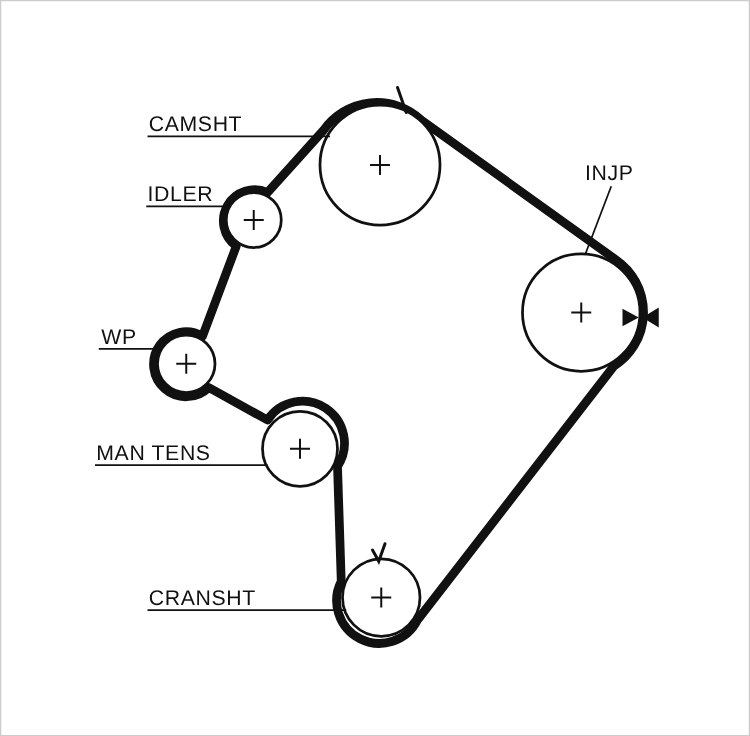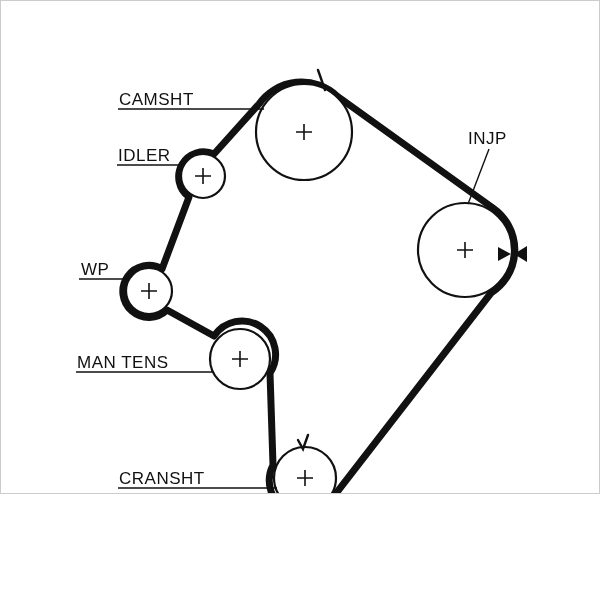--- a/index.html
+++ b/index.html
@@ -10,7 +10,7 @@
   .stage {
     position: relative;
     width: 600px;
-    height: 494px;
+    height: 589px;
     box-sizing: border-box;
     border: 1px solid #cccccc;
     background: #ffffff;

